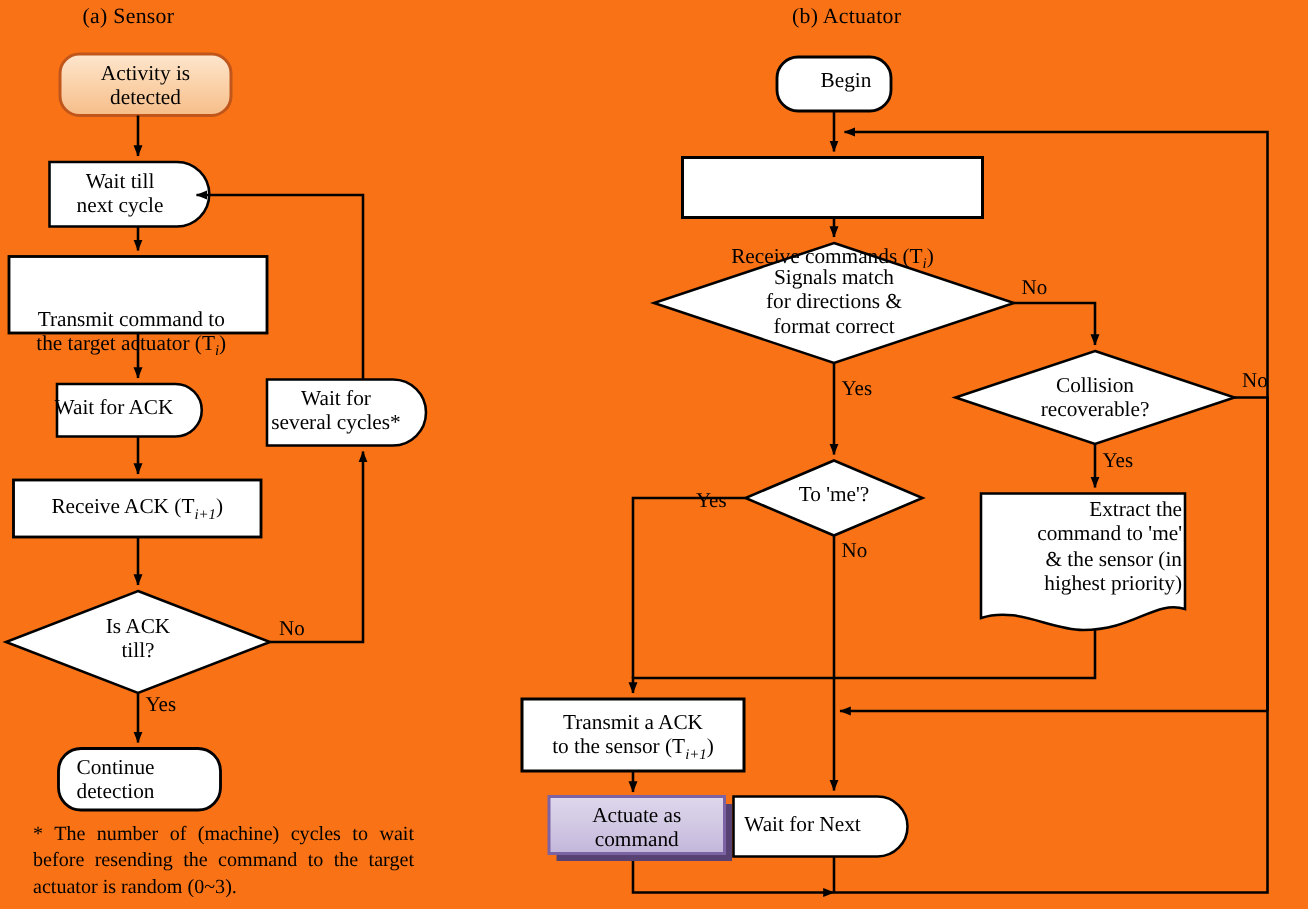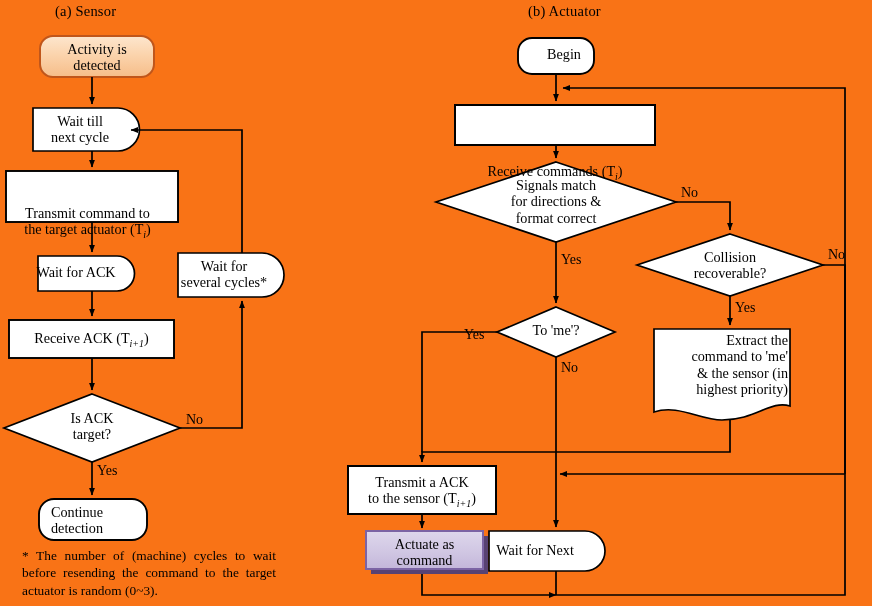--- a/index.html
+++ b/index.html
@@ -184,7 +184,7 @@
   <div class="node-label" style="left:9px; top:330px; width:165px;"><span>Receive ACK (T</span><sub>i+1</sub><span>)</span></div>
 
   <div class="node-label" style="left:42px; top:410px; width:100px;">Is ACK
-target?</div>
+till?</div>
 
   <div class="node-label" style="left:29px; top:504px; width:96px;">Continue
 detection</div>

